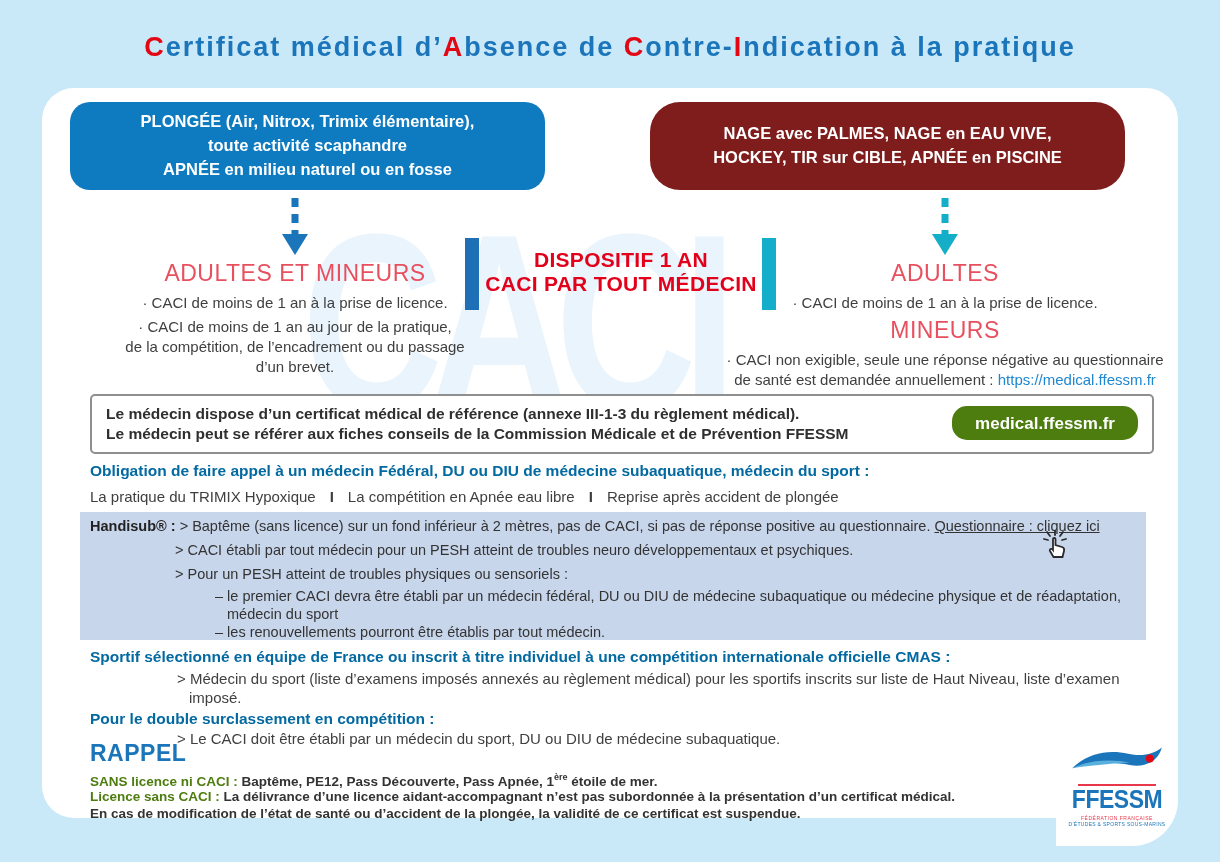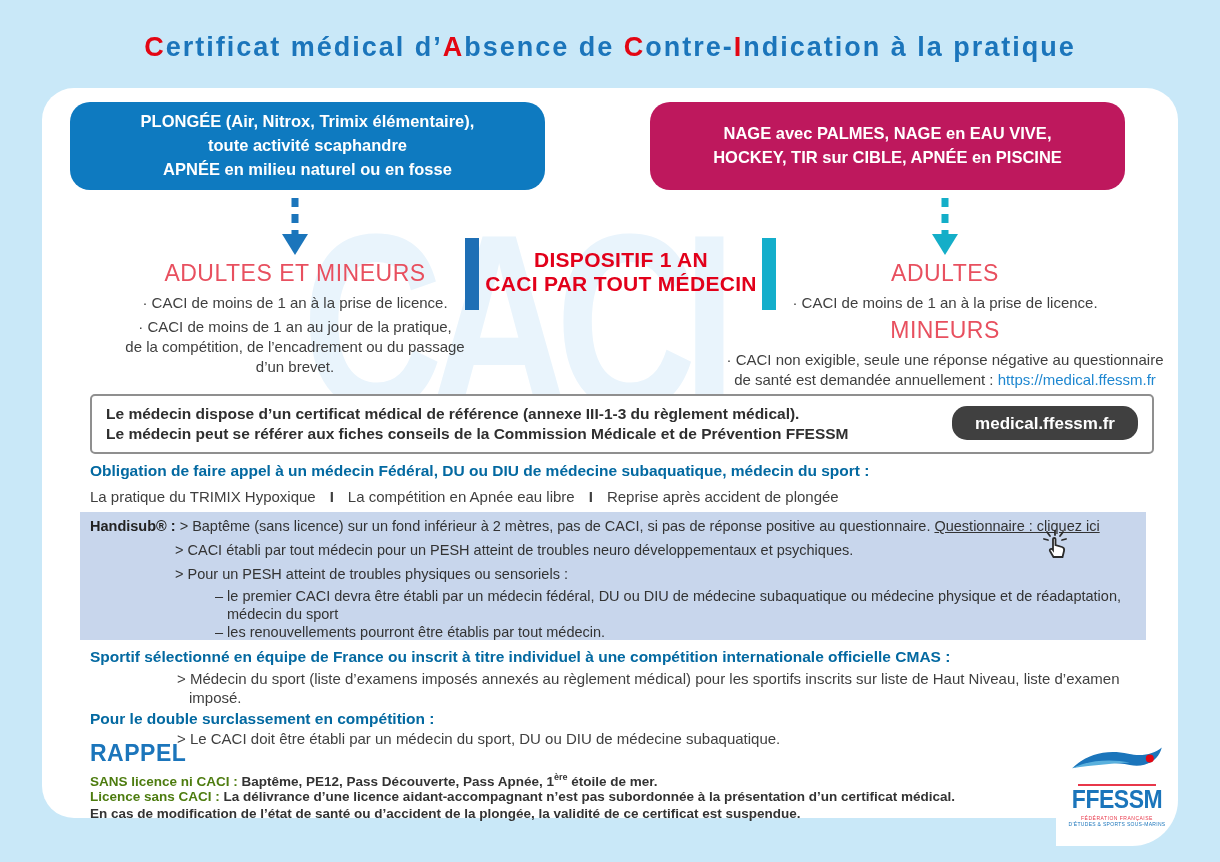--- a/index.html
+++ b/index.html
@@ -31,7 +31,7 @@
     display:flex;flex-direction:column;justify-content:center;line-height:1.45;
   }
   .hdr-blue{left:28px;background:#0e7ac0;}
-  .hdr-teal{left:608px;background:#be185d;}
+  .hdr-teal{left:608px;background:#7f1d1d;border-radius:30px;}
   .arrow-svg{position:absolute;top:110px;width:30px;height:60px;}
   .left-col{position:absolute;left:23px;top:172px;width:460px;text-align:center;}
   .right-col{position:absolute;left:643px;top:172px;width:520px;text-align:center;}

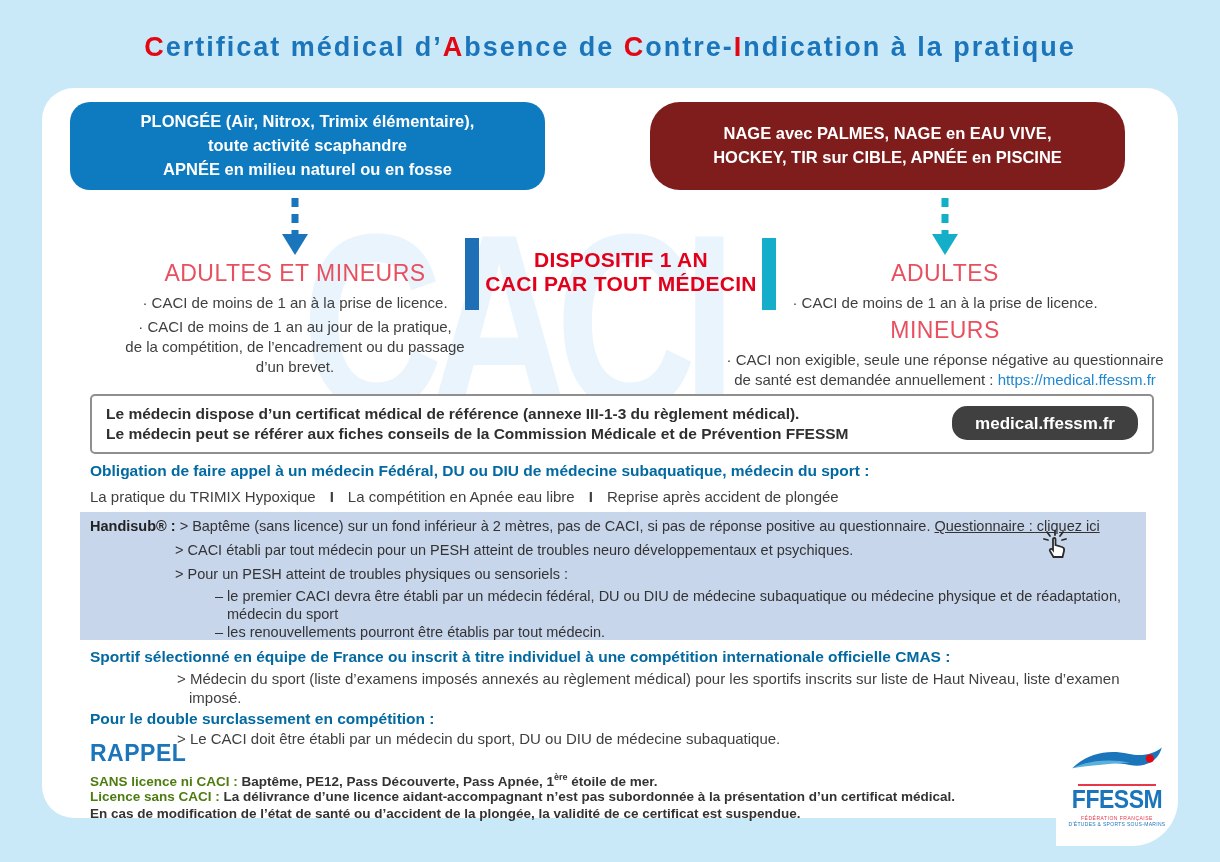--- a/index.html
+++ b/index.html
@@ -53,7 +53,7 @@
   .ref-text{position:absolute;left:14px;top:8px;font-size:15.5px;font-weight:bold;color:#2f2f2f;line-height:20px;}
   .ref-btn{
     position:absolute;right:14px;top:10px;width:186px;height:34px;
-    background:#404040;border-radius:15px;color:#fff;font-weight:bold;font-size:17px;
+    background:#4d7c0f;border-radius:15px;color:#fff;font-weight:bold;font-size:17px;
     text-align:center;line-height:34px;cursor:pointer;border:none;
   }
   .sec-head{position:absolute;left:48px;font-size:15.5px;font-weight:bold;color:#0369a1;}

